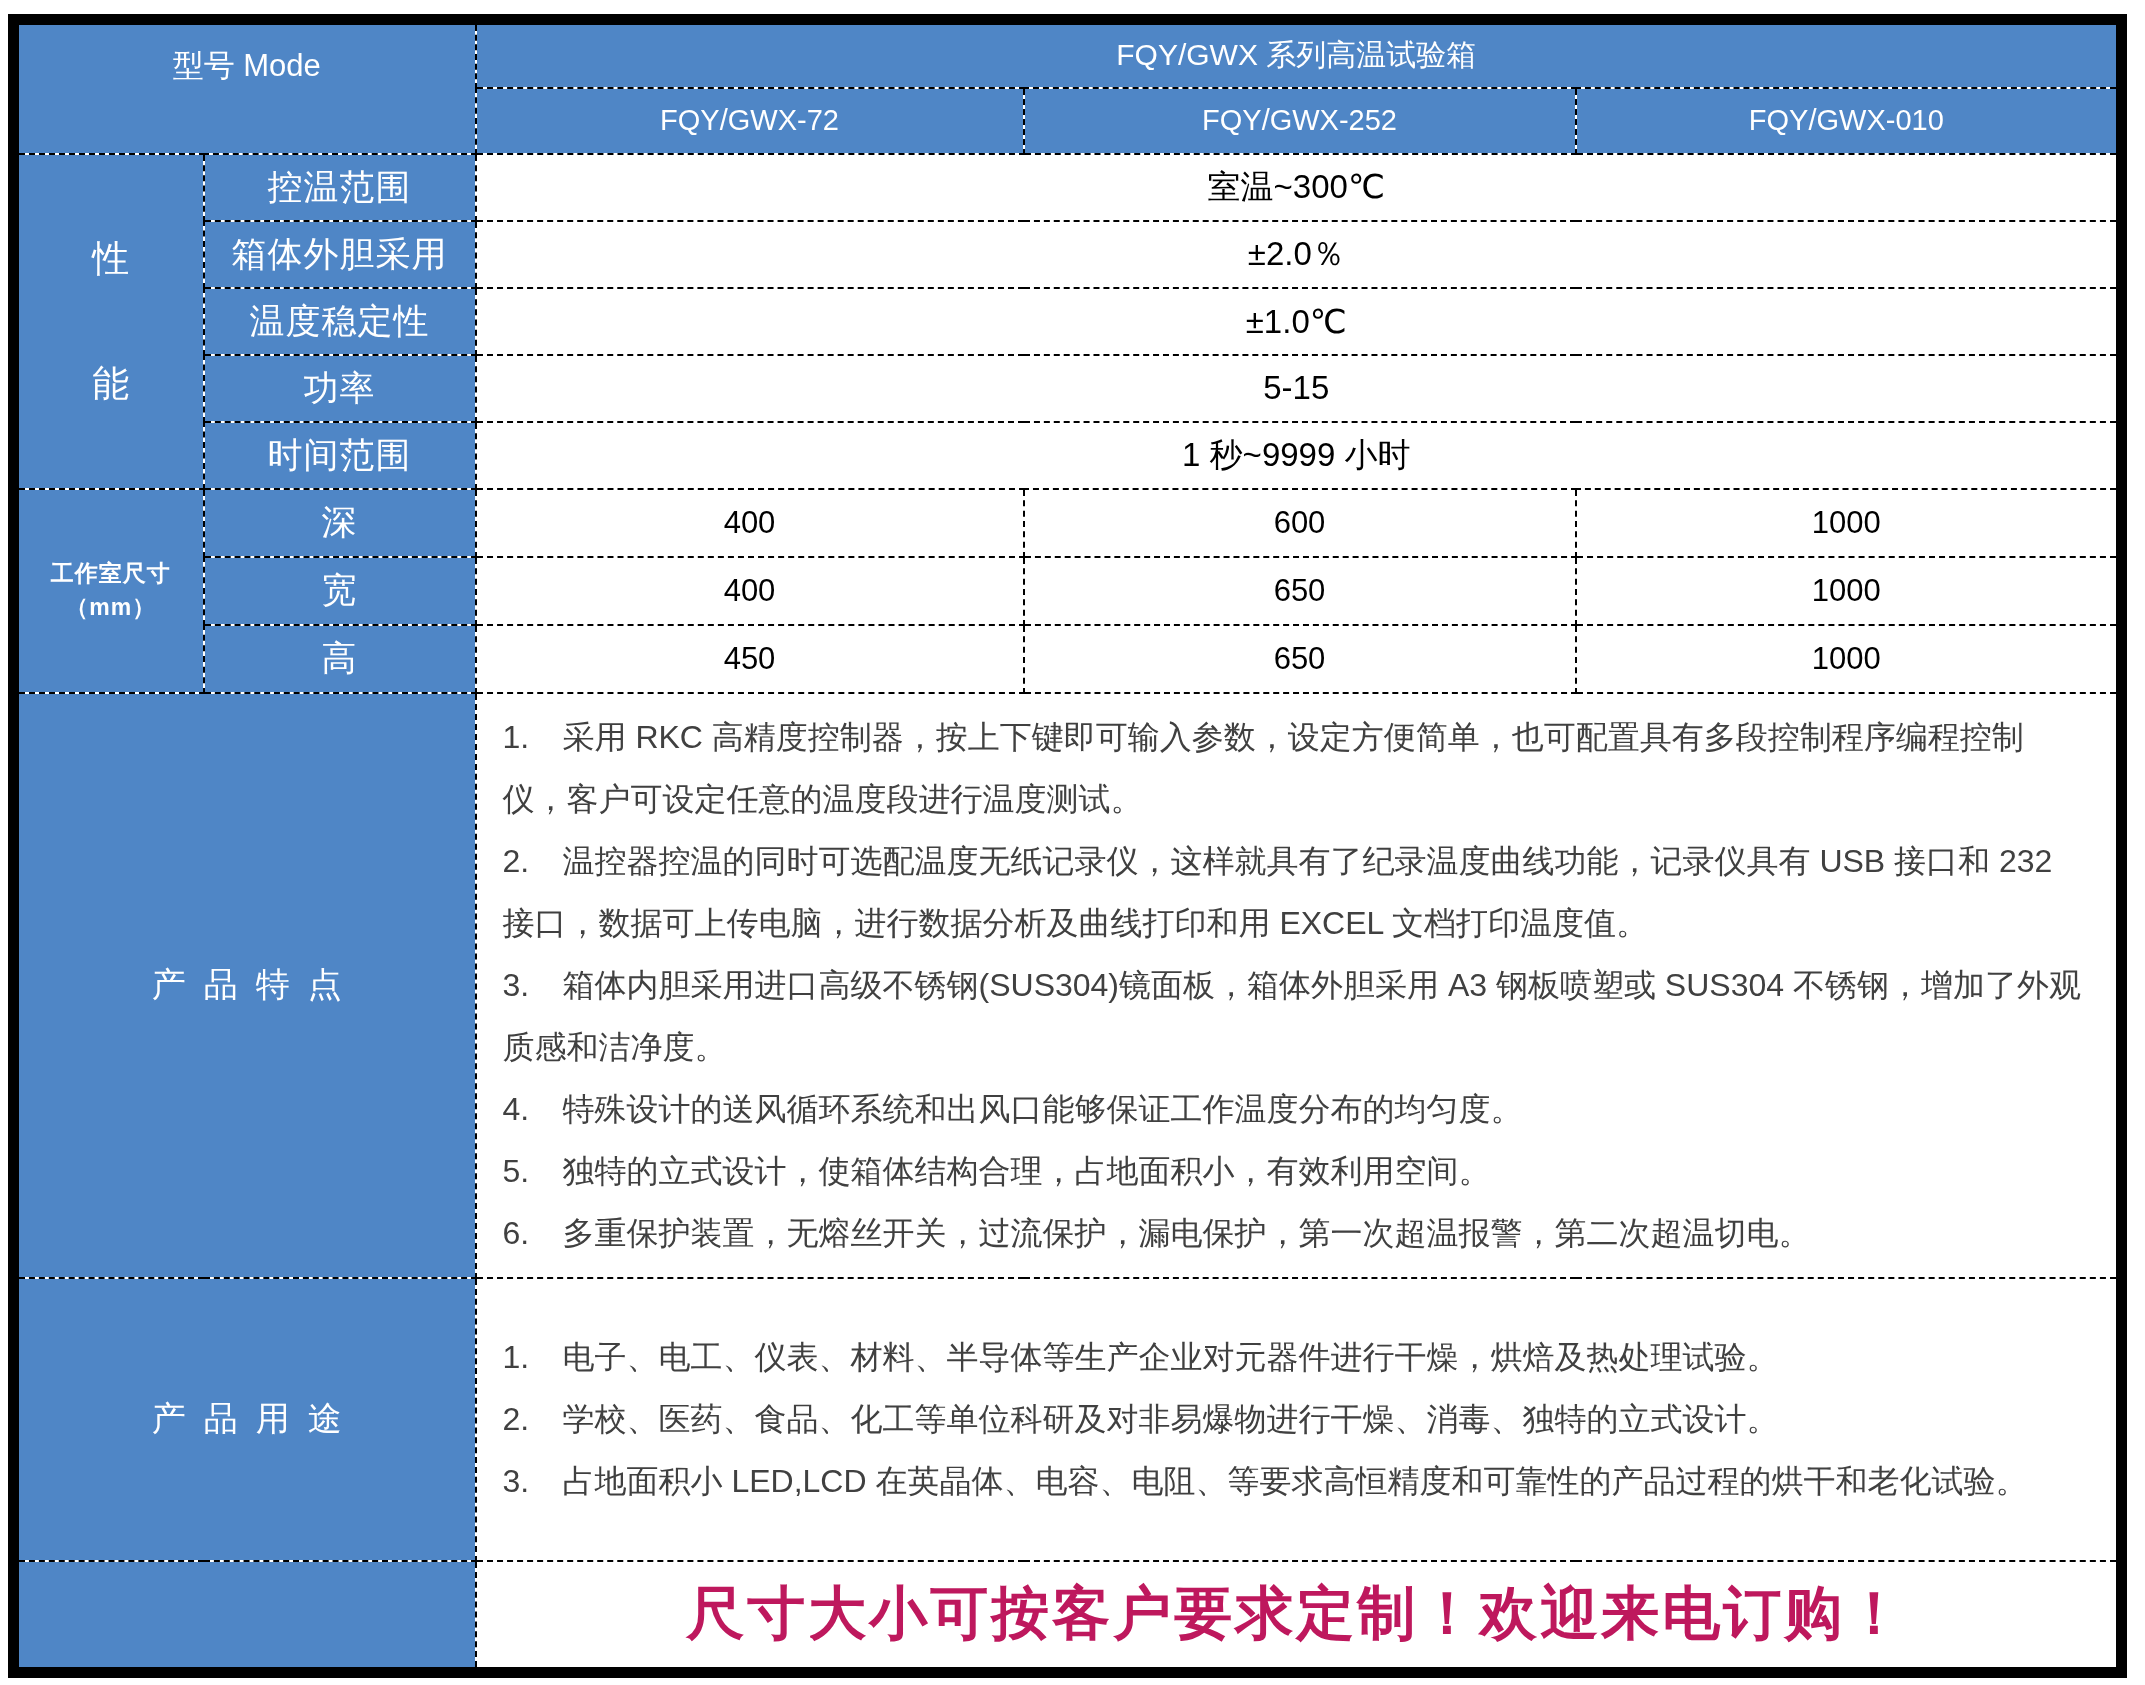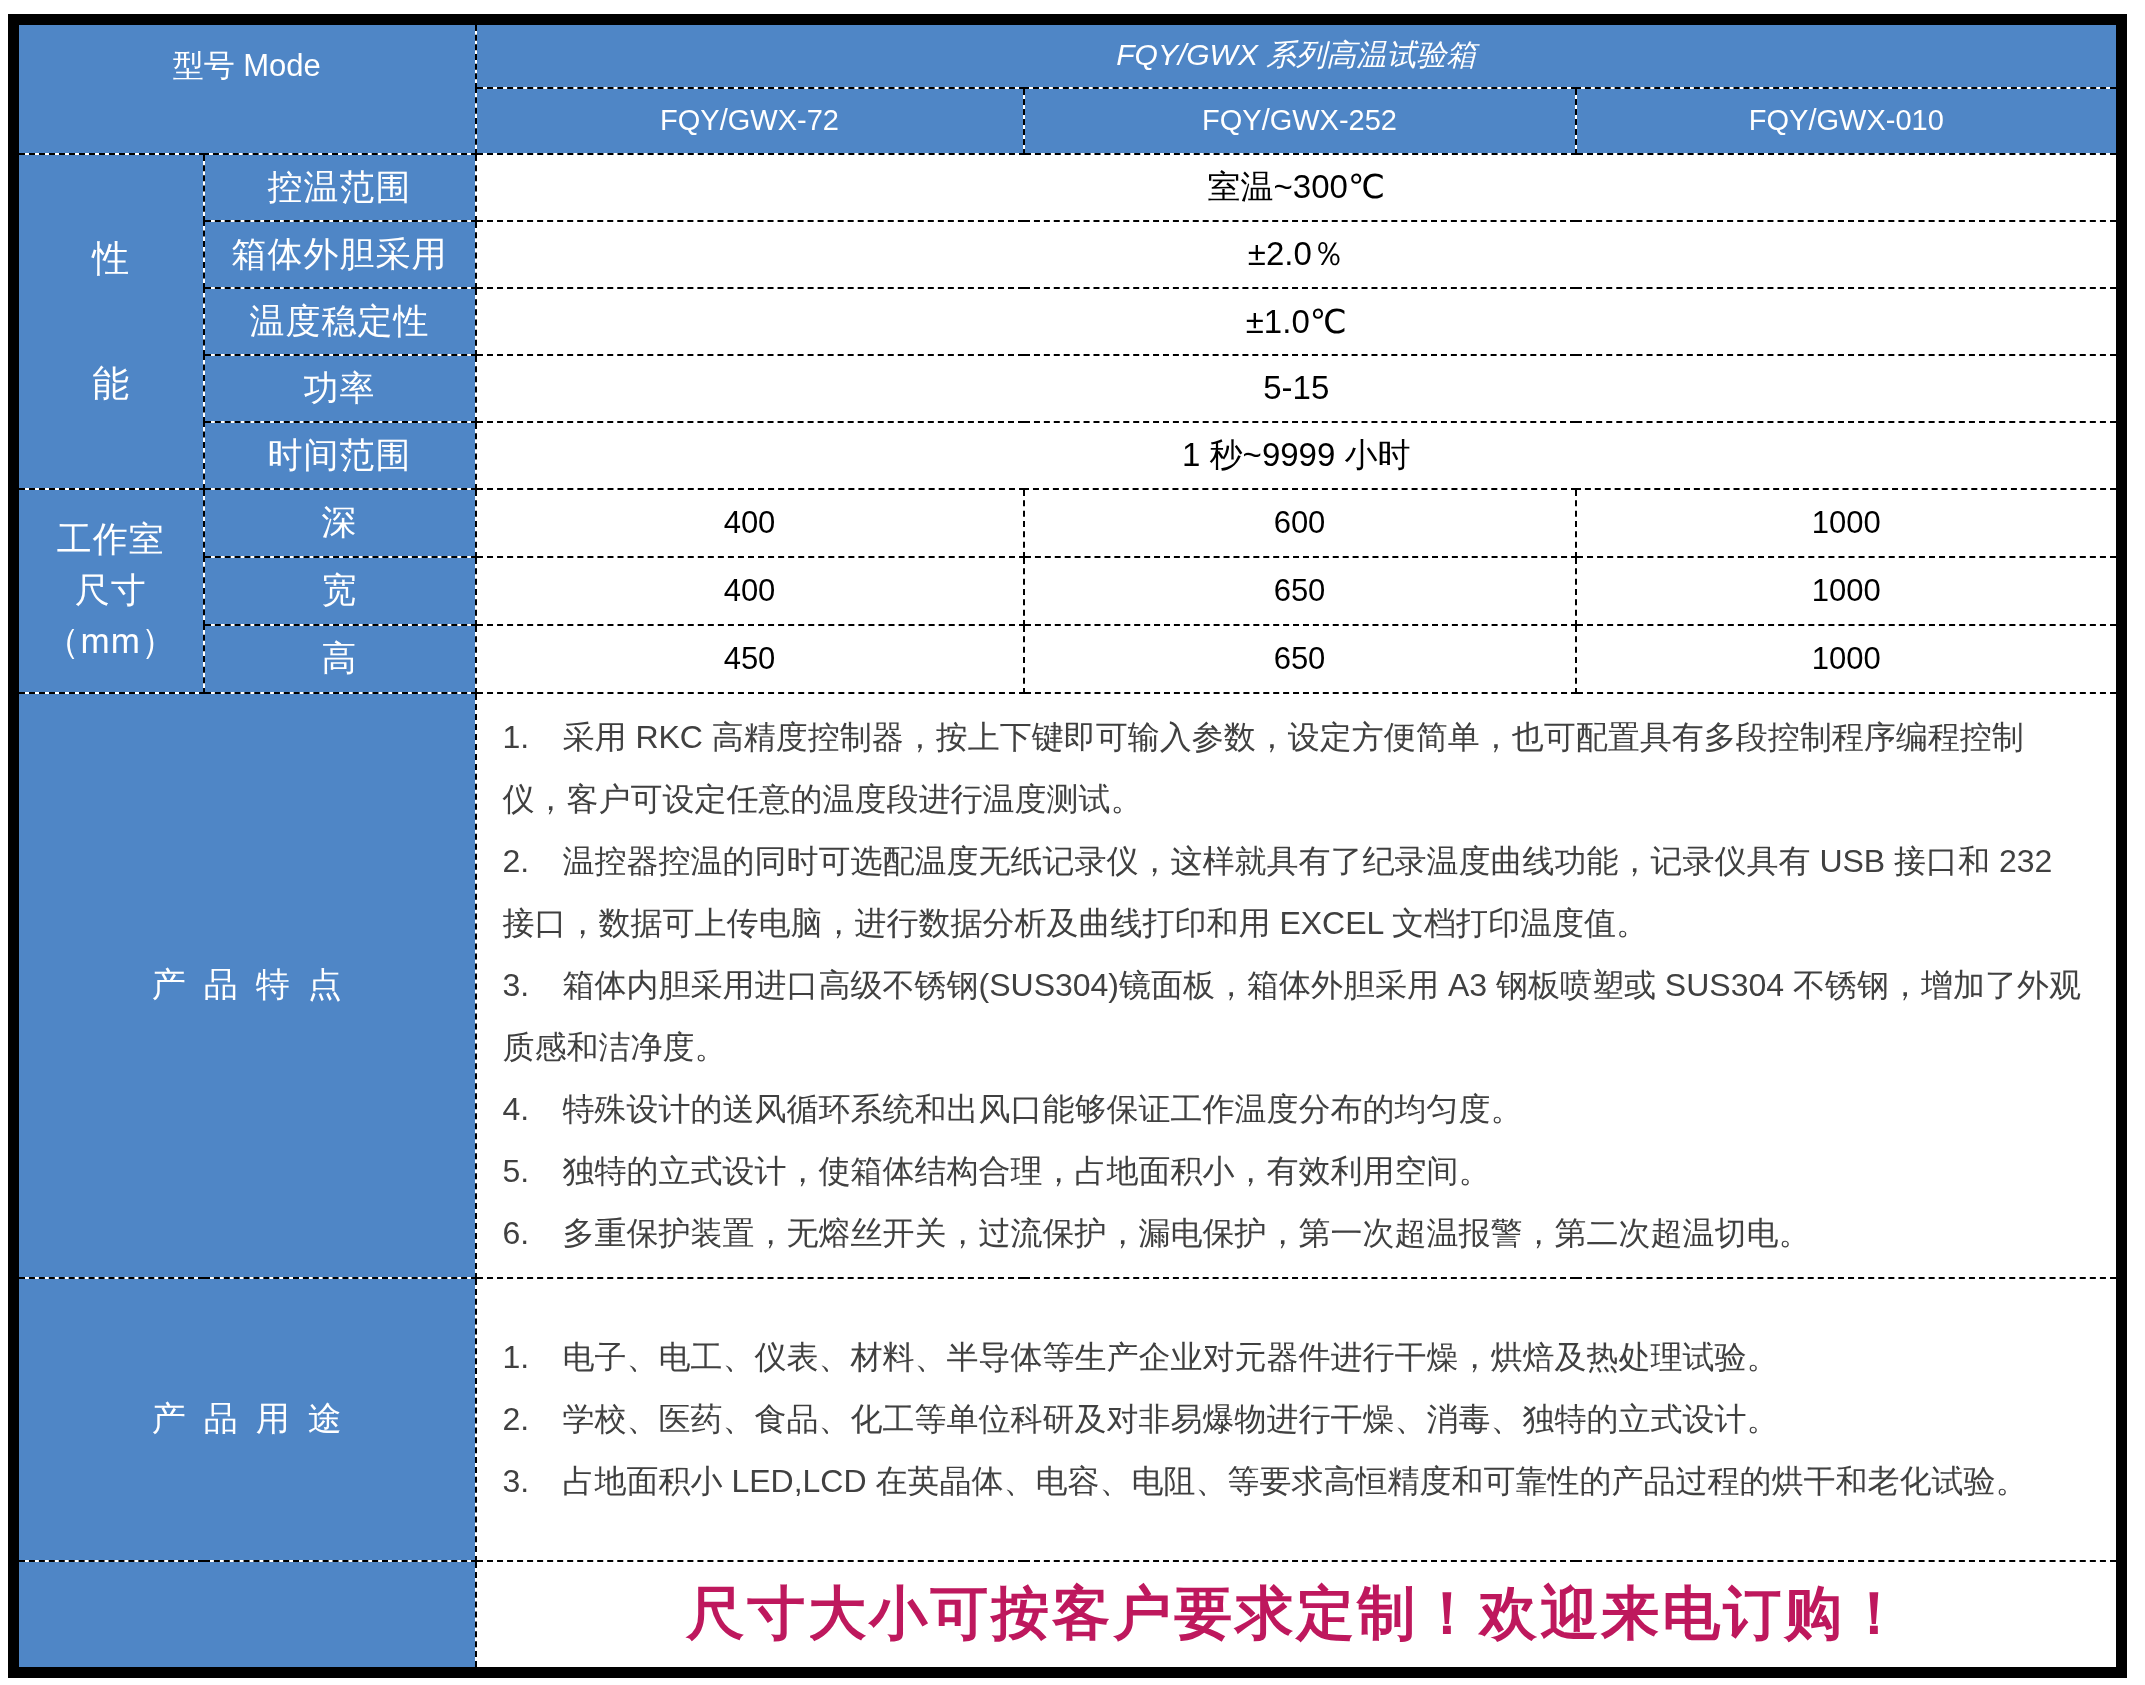--- a/index.html
+++ b/index.html
@@ -30,7 +30,7 @@
 
   
   .model-label{ font-size:31px; vertical-align:top; text-align:center; padding-top:20px; }
-  .series-title{ font-size:30px; text-align:center; vertical-align:middle;font-style:italic; }
+  .series-title{ font-size:30px; text-align:center; vertical-align:middle; }
   .model-name{ font-size:29px; text-align:center; vertical-align:middle; }
 
   

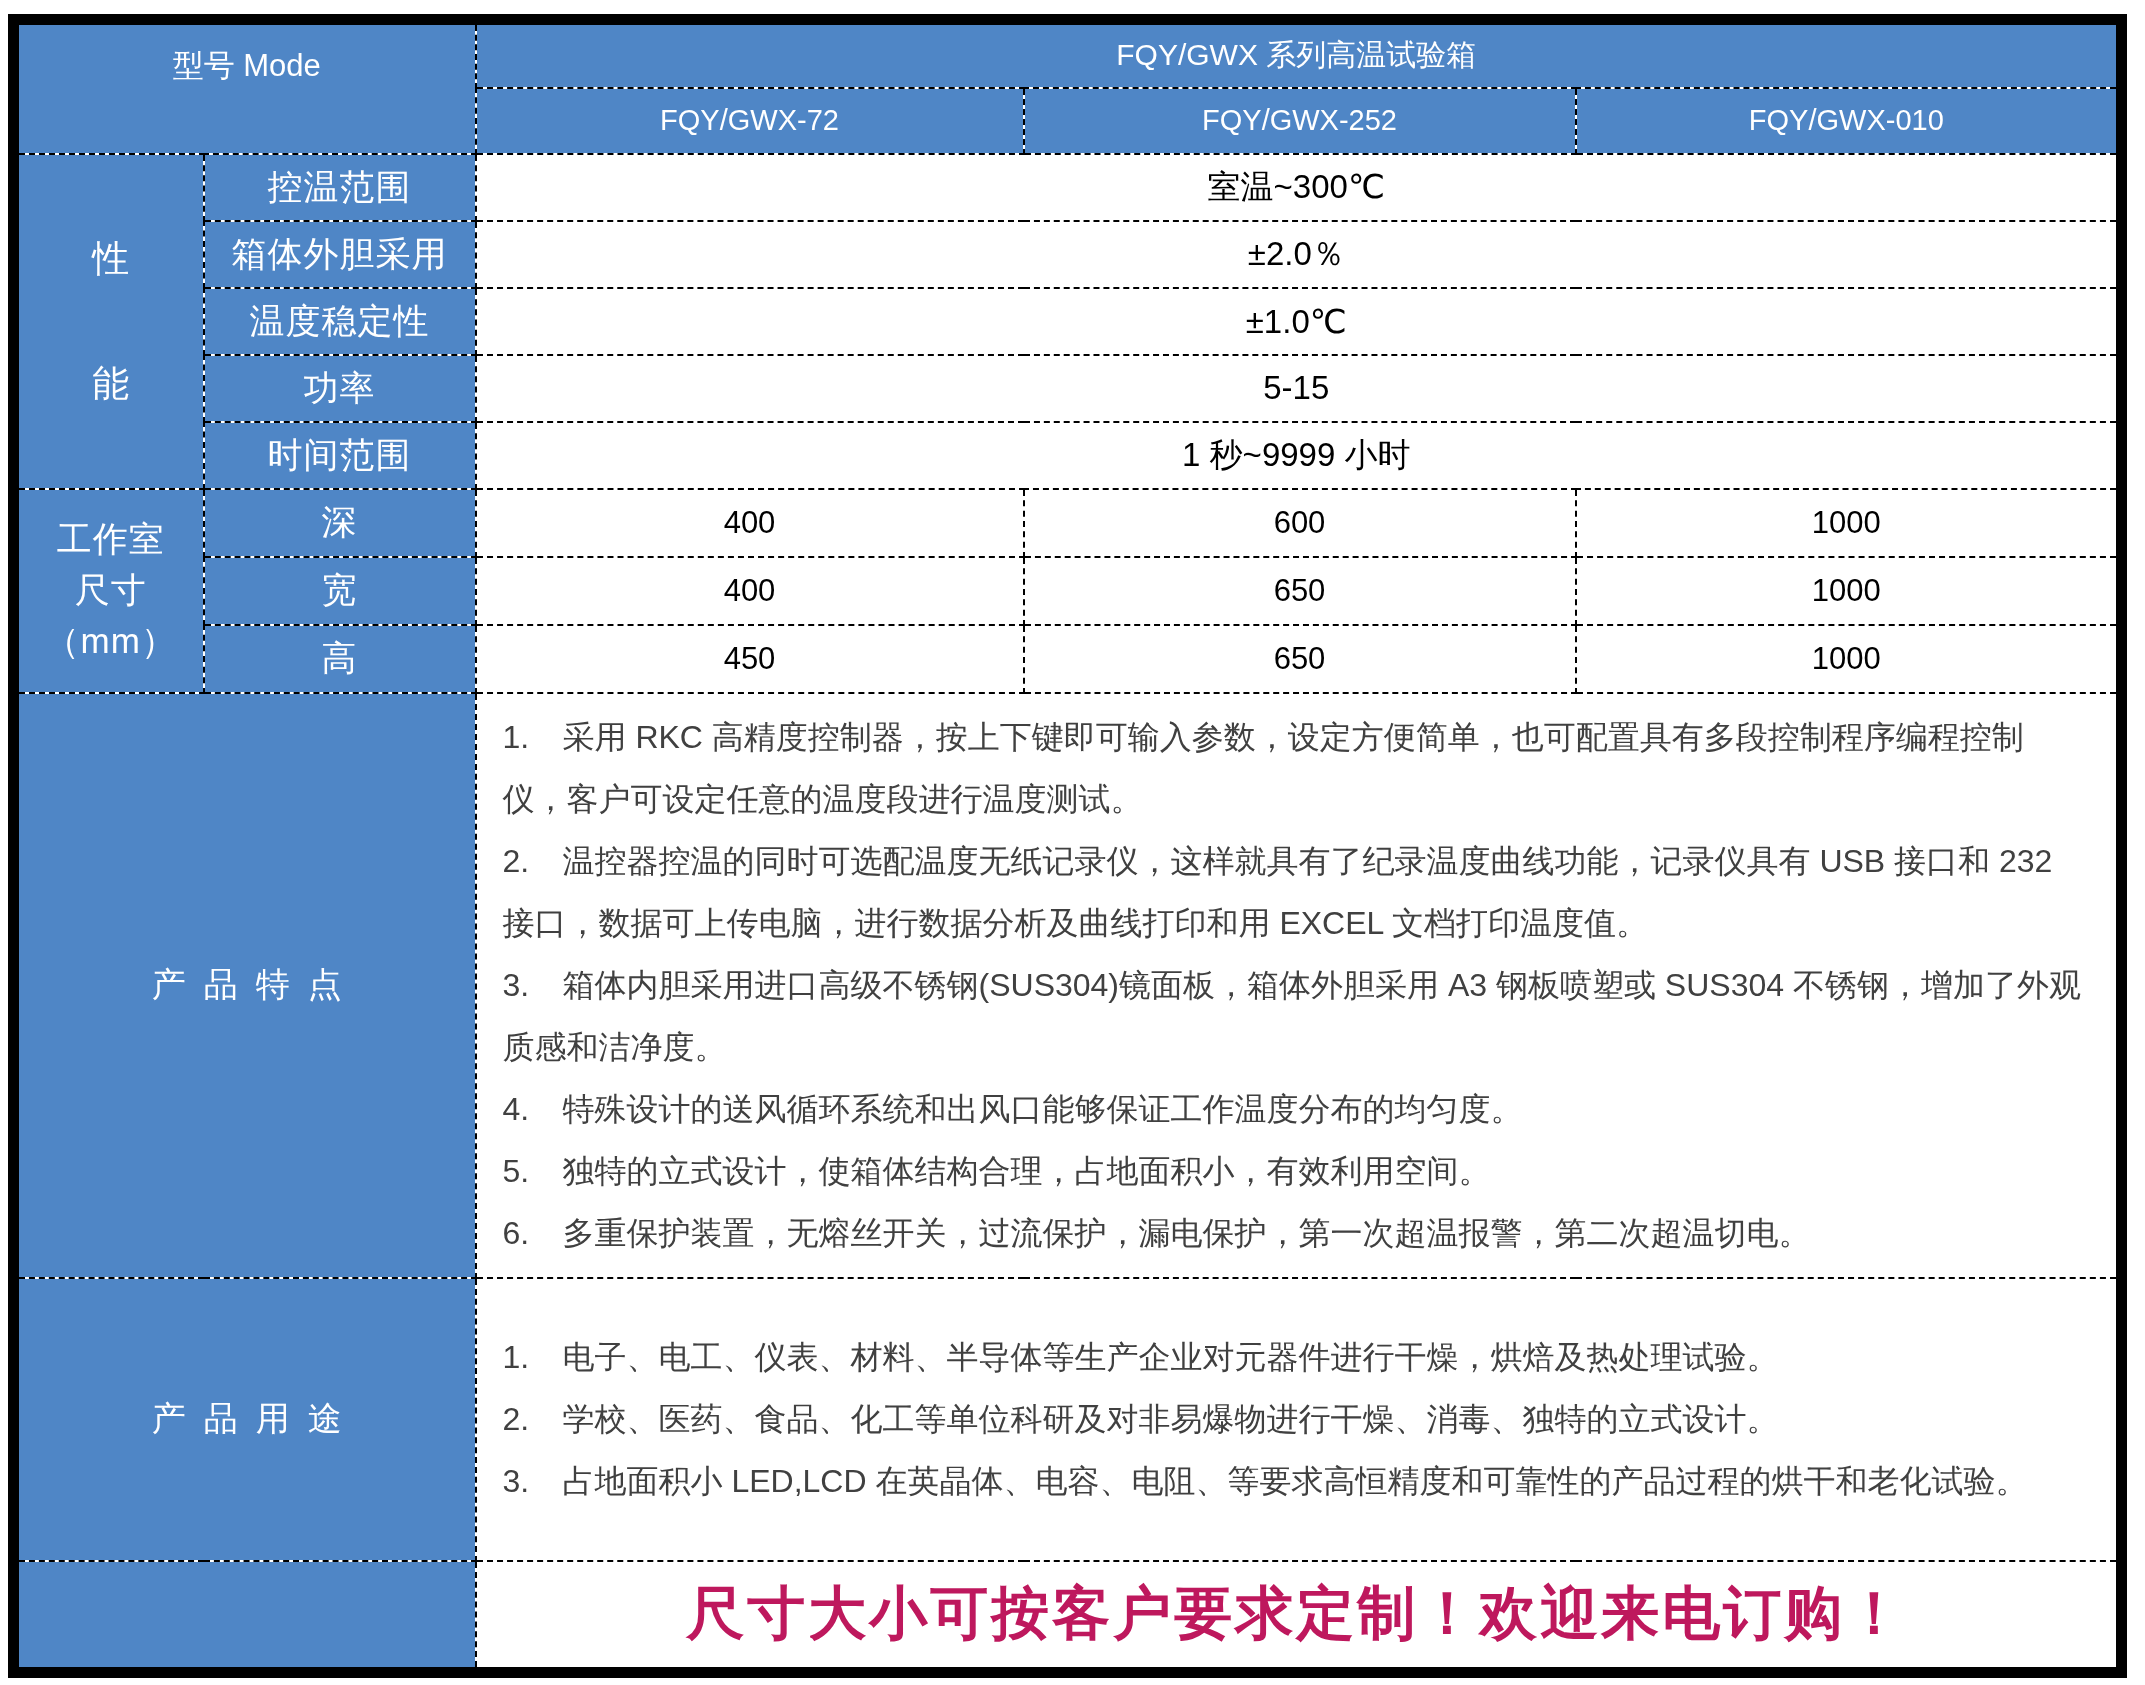--- a/index.html
+++ b/index.html
@@ -40,8 +40,8 @@
   }
   
   .dim-group-inner{
-    font-size:35px; line-height:1.45; text-align:center;
-    padding:0 24px; letter-spacing:1px;
+    font-size:23px; line-height:1.45; text-align:center;
+    padding:0 24px; letter-spacing:1px;font-weight:bold;
   }
 
   .row-label{ font-size:35px; text-align:center; vertical-align:middle; letter-spacing:1px; }

